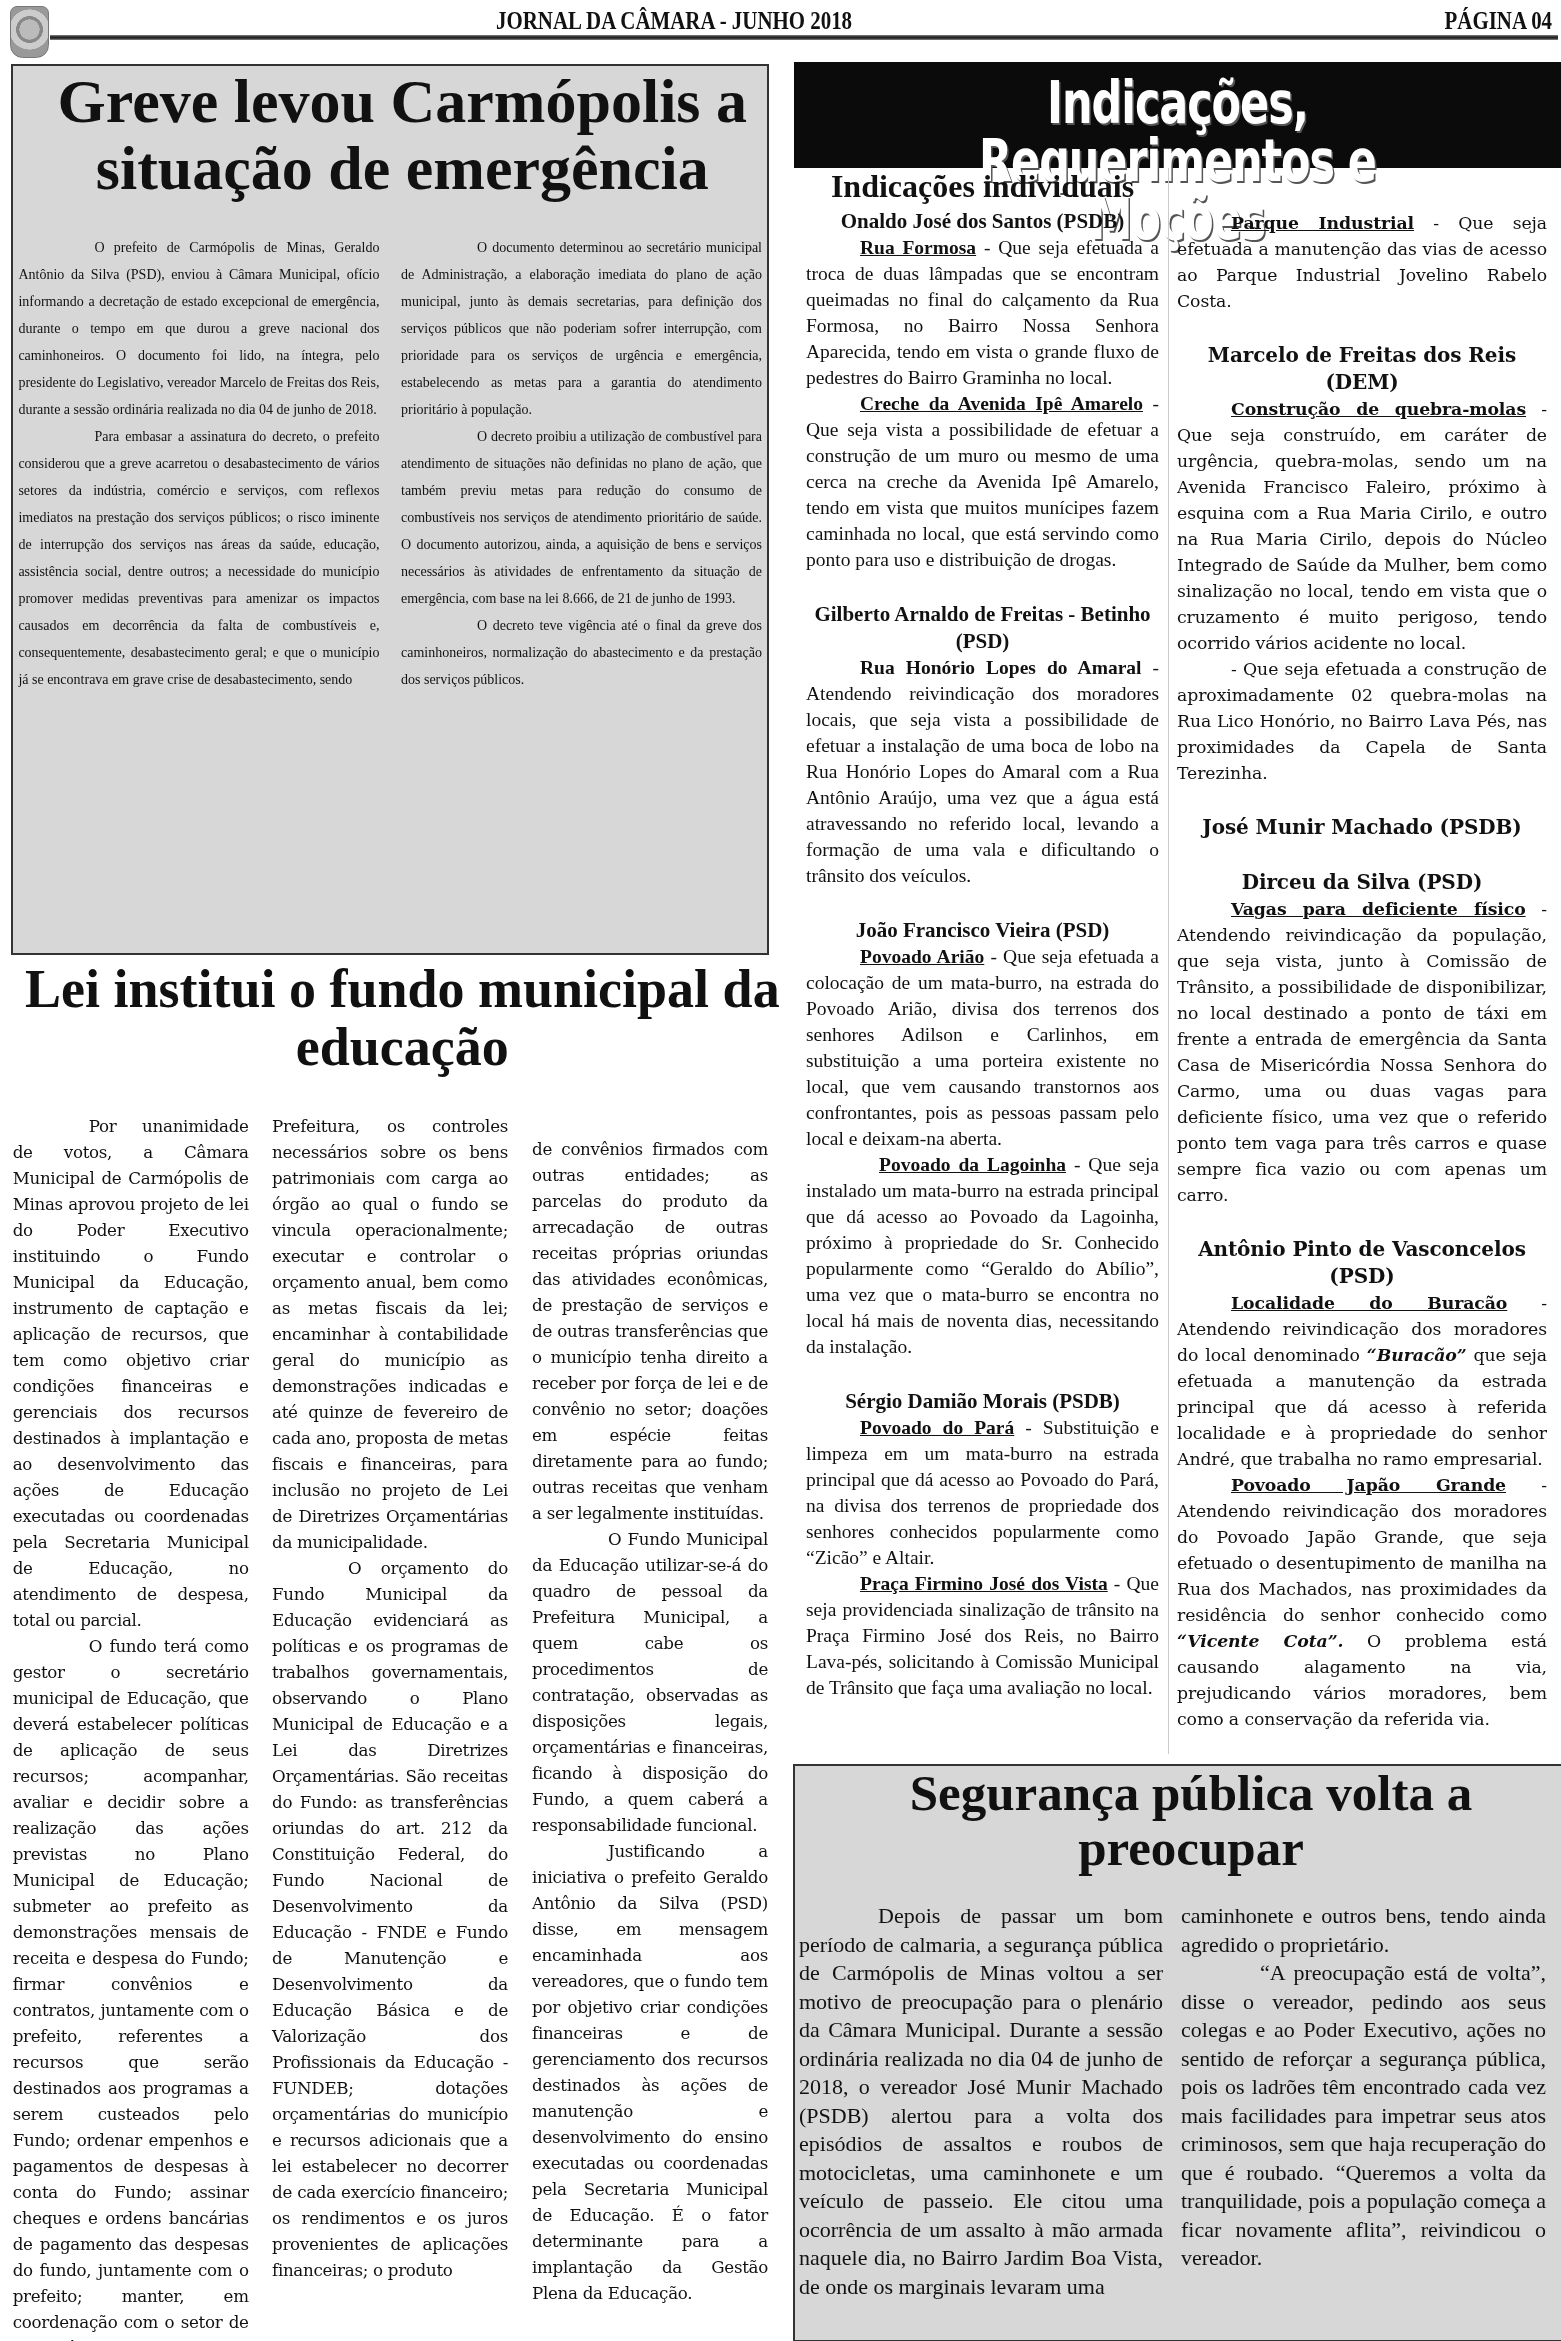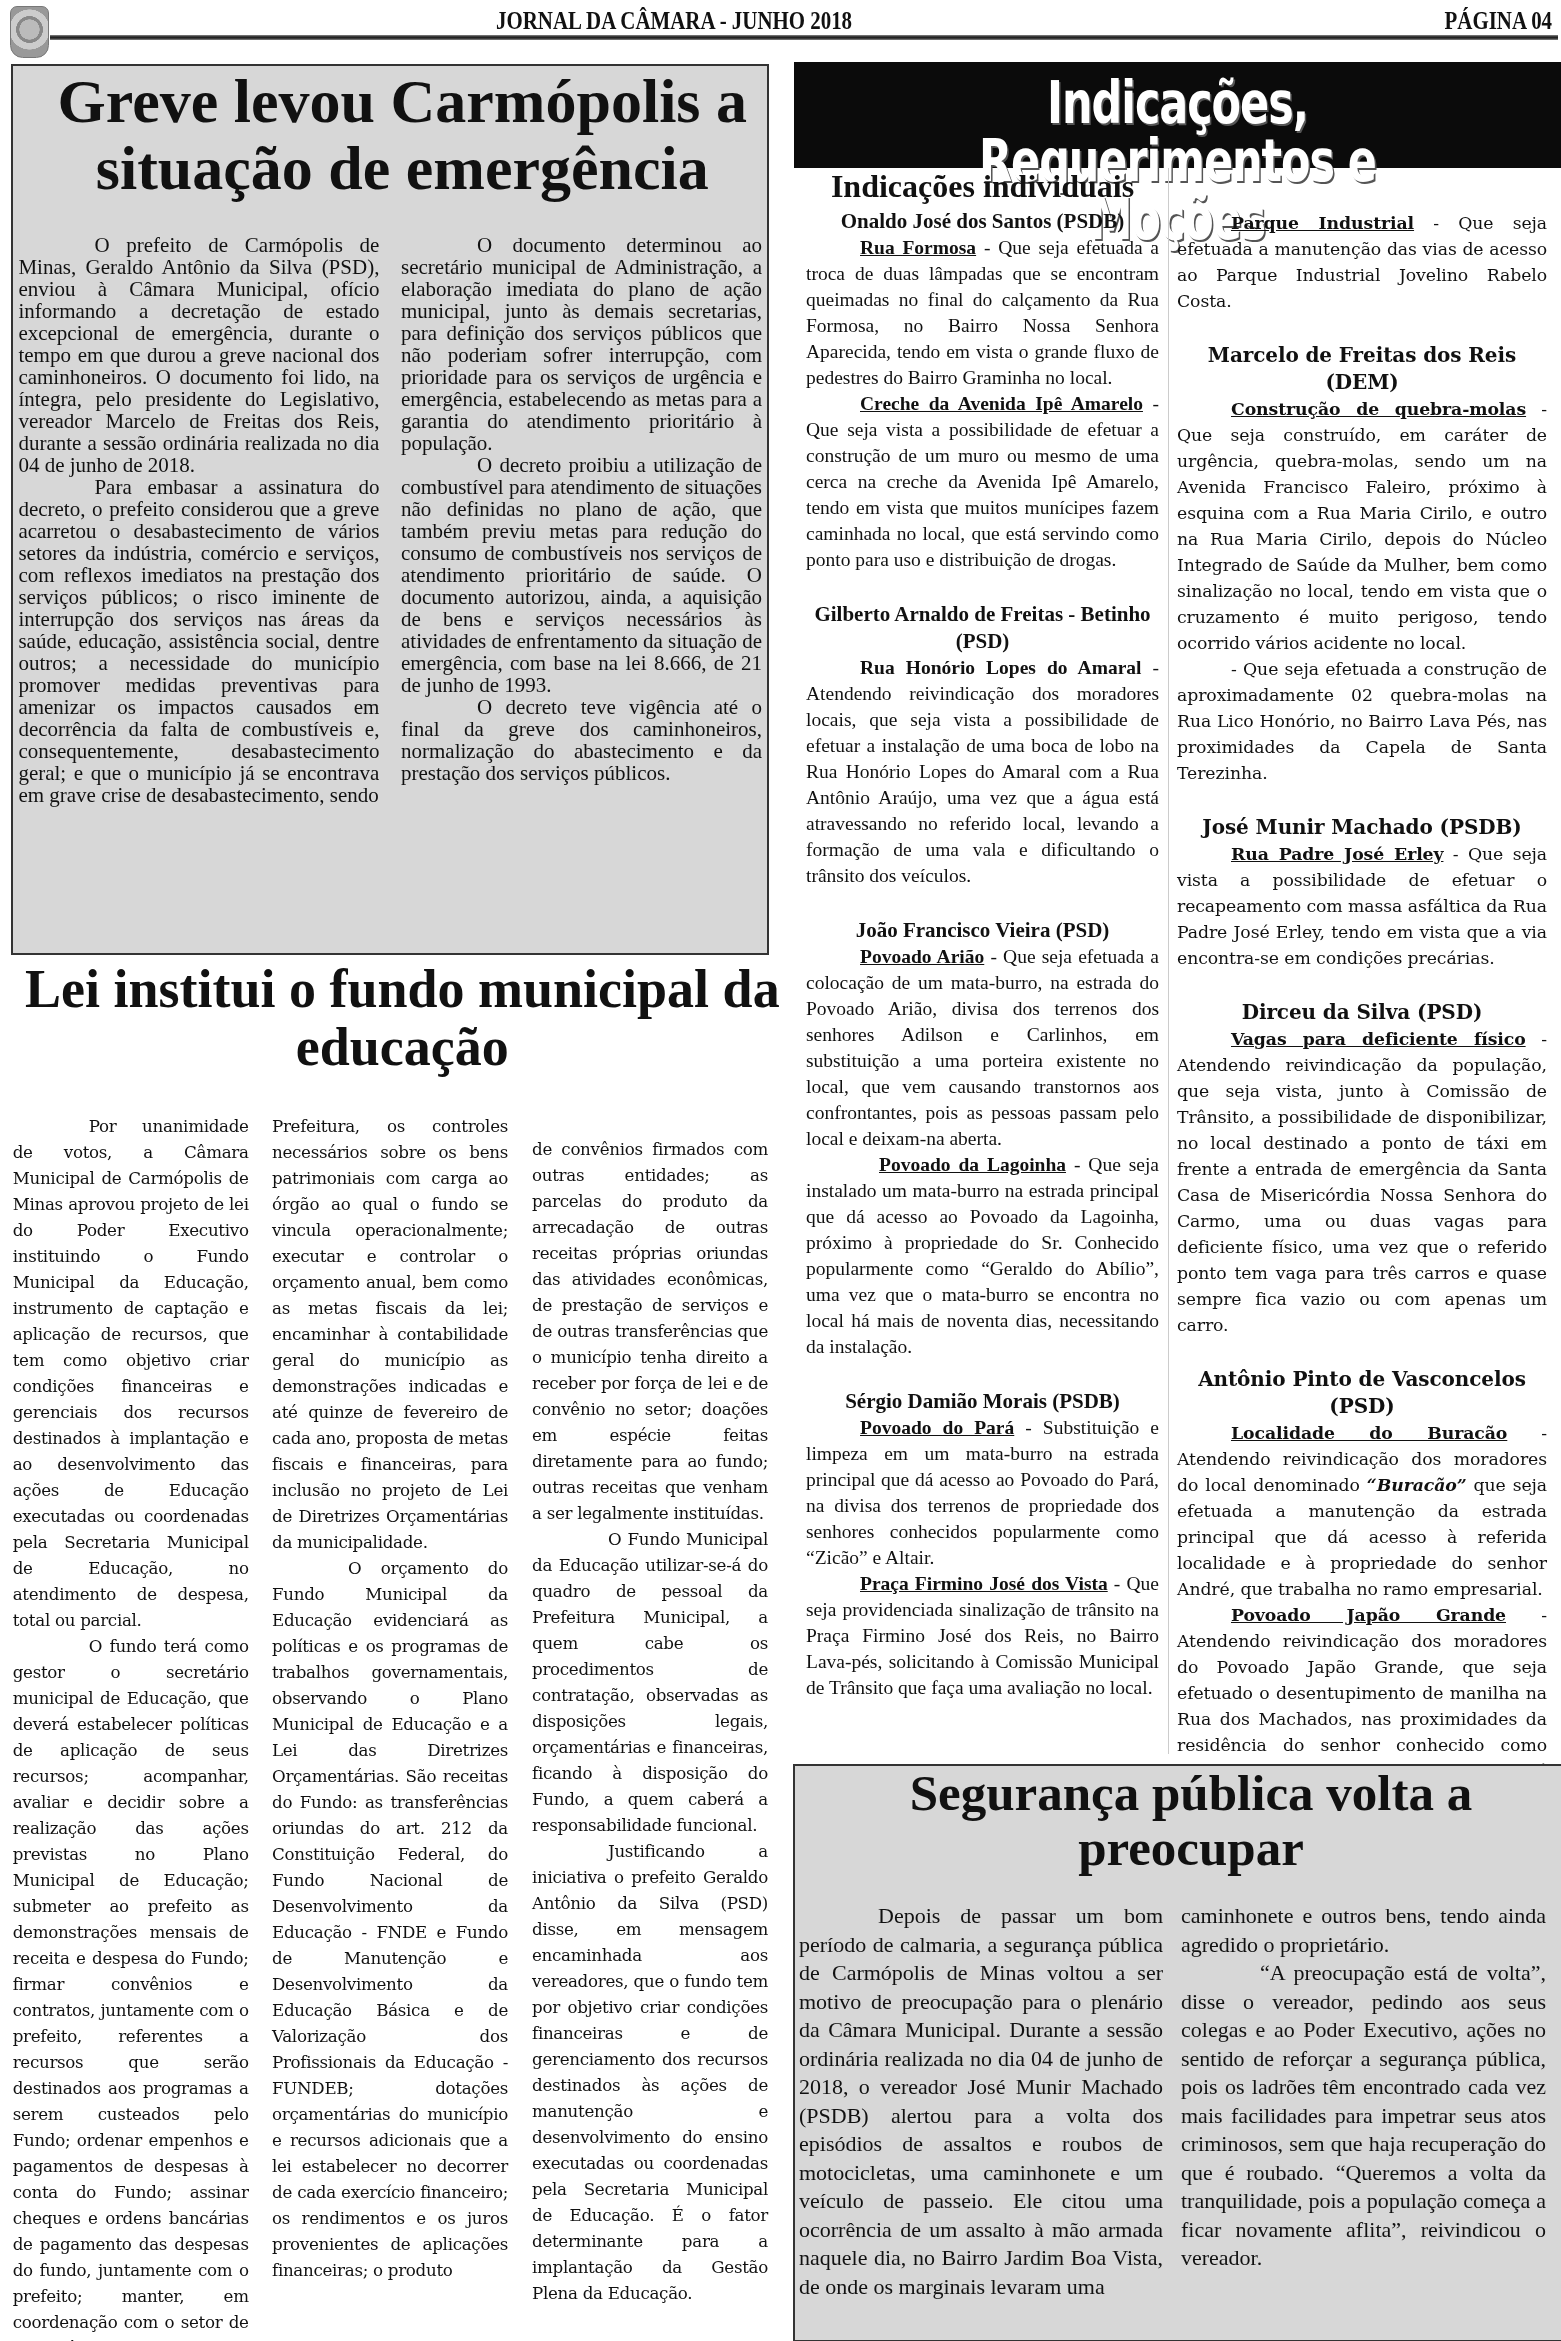--- a/index.html
+++ b/index.html
@@ -25,7 +25,7 @@
   .h2 { left: 11.3px; top: 960px; width: 758px; font-size: 54px; }
   .h3 { left: 793px; top: 1766px; width: 772px; font-size: 51px; }
 
-  .col { text-align: justify; font-size: 21px; line-height: 22px; }
+  .col { text-align: justify; font-size: 14px; line-height: 27px; }
   .col p { margin: 0; }
   .col p.ind { text-indent: 76px; }
   .c1a { left: 18.4px; top: 234px; width: 361px; }

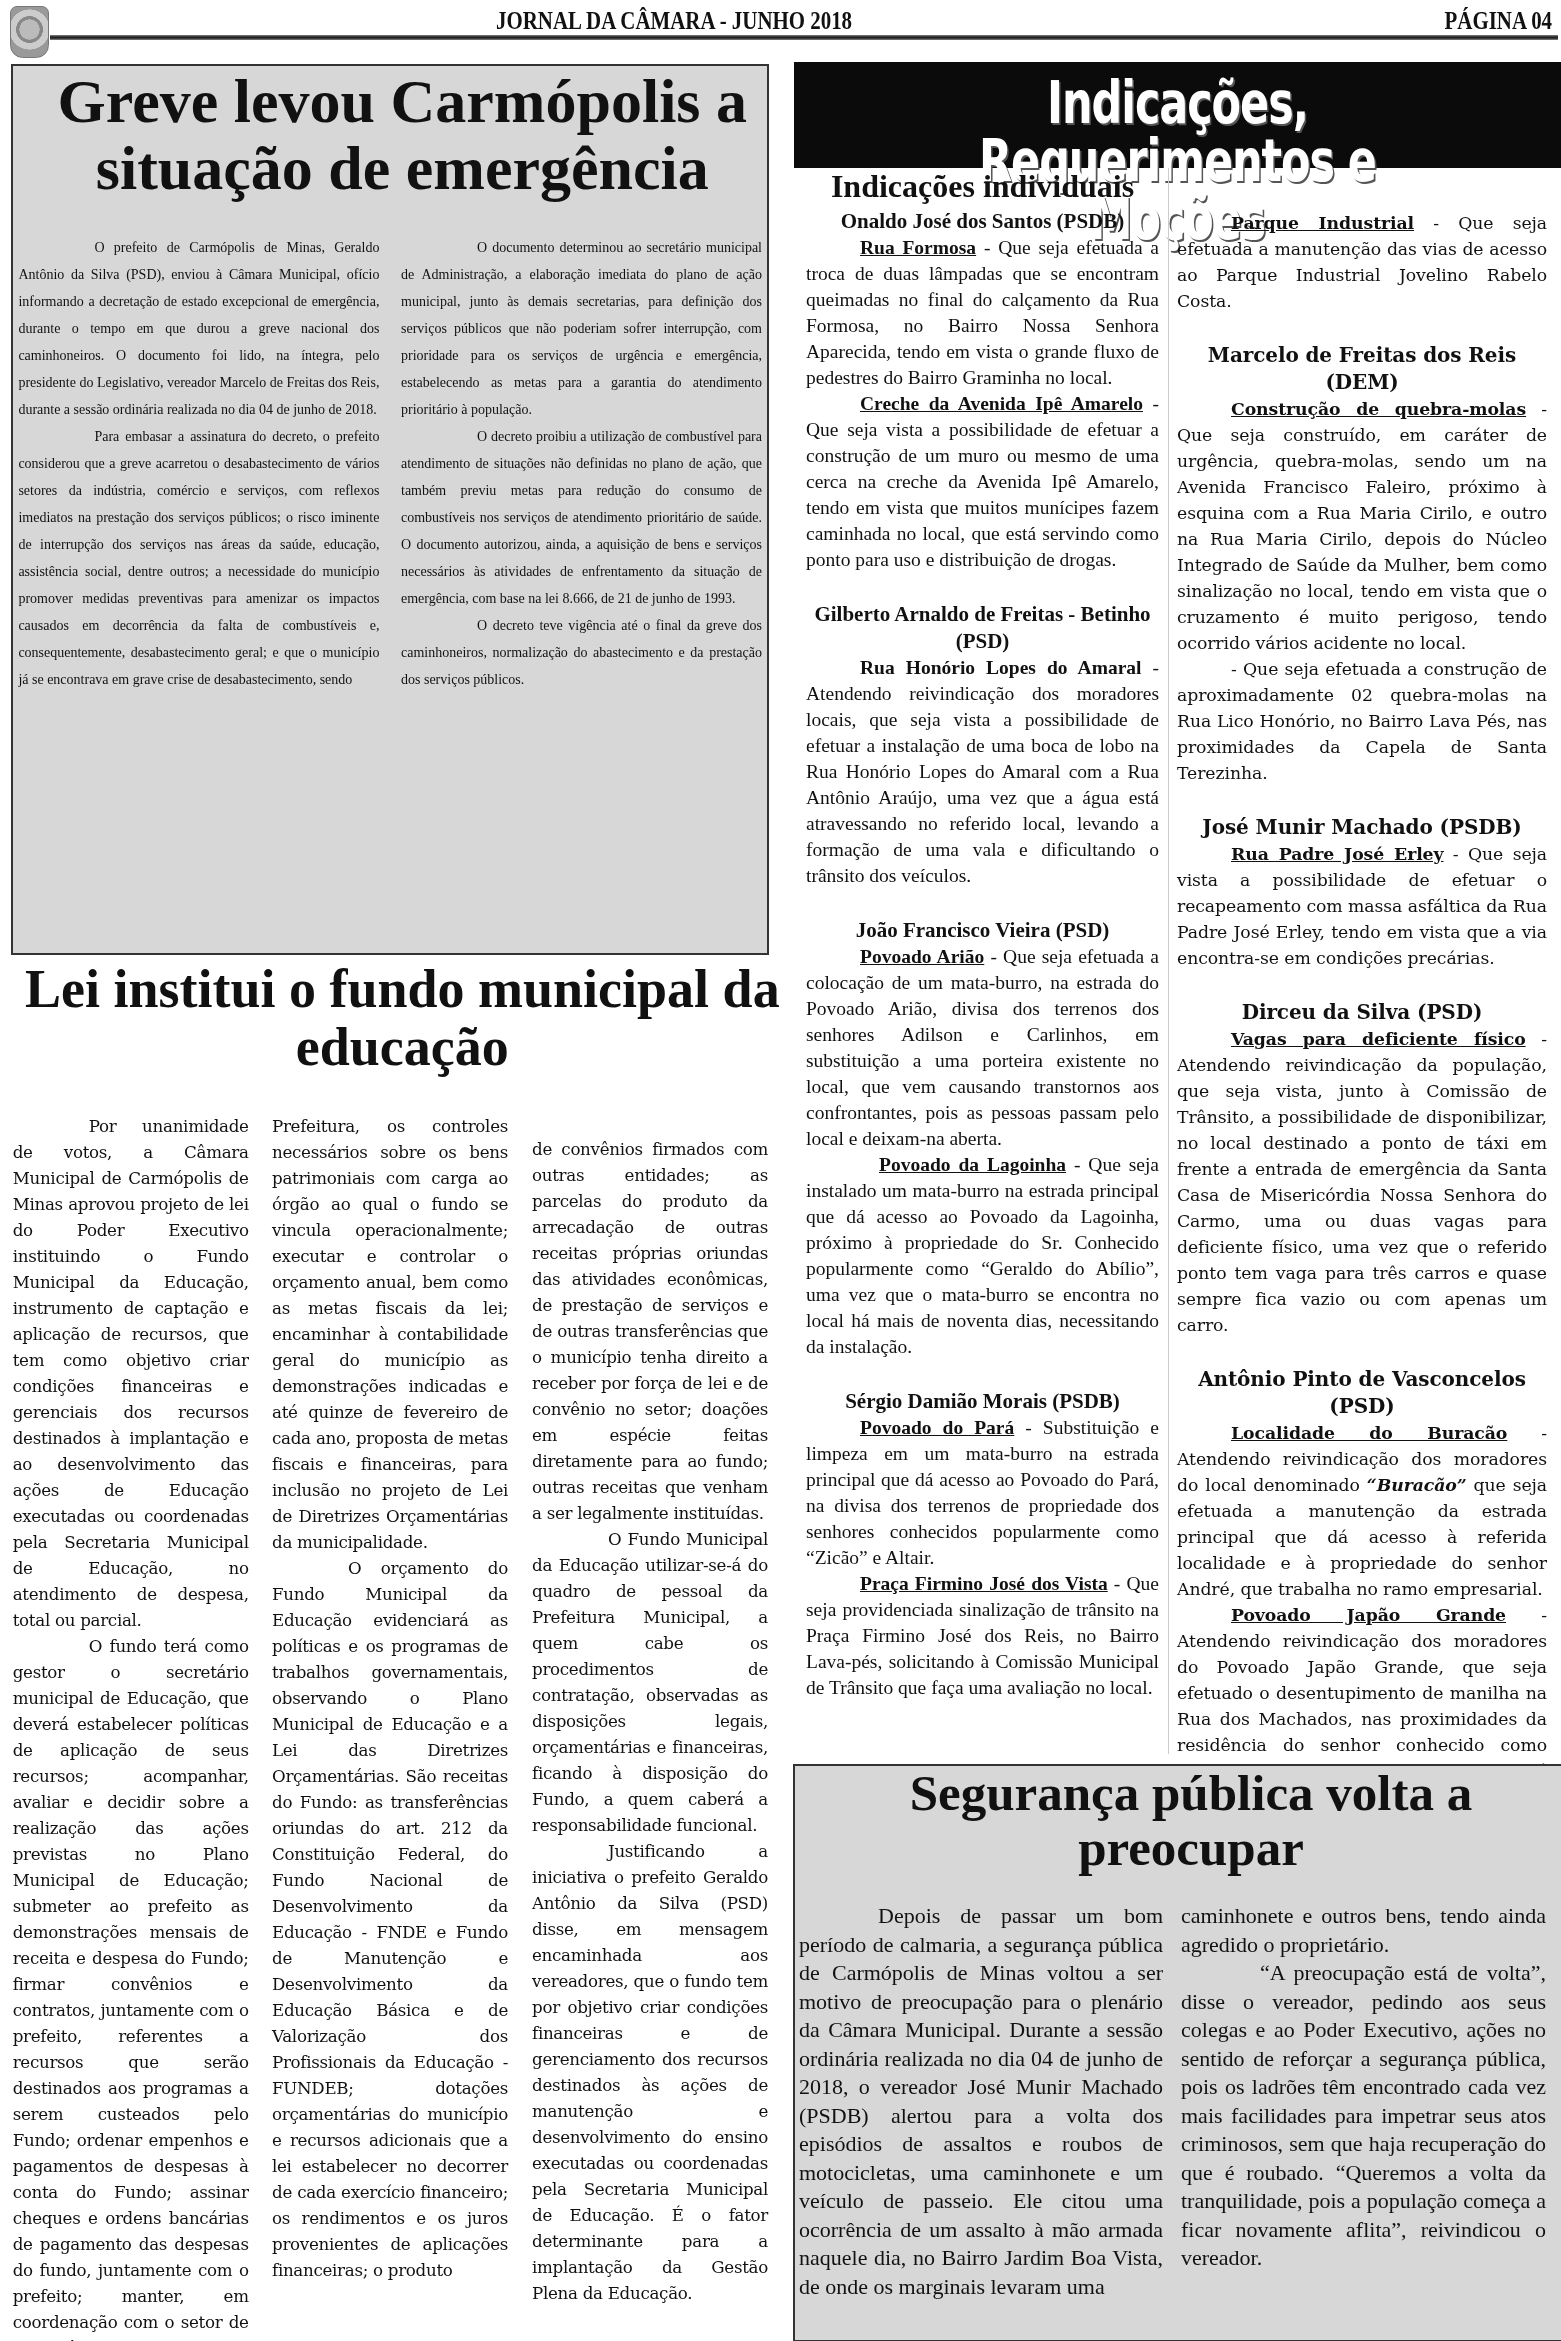--- a/index.html
+++ b/index.html
@@ -125,7 +125,6 @@
     <p class="ind"><span>- Que seja efetuada a construção de aproximadamente 02 quebra-molas na Rua Lico Honório, no Bairro Lava Pés, nas proximidades da Capela de Santa Terezinha.</span></p>
     <div class="gap"></div>
     <div class="name">José Munir Machado (PSDB)</div>
-    <p class="ind"><span class="u" style="font-weight: bold;">Rua Padre José Erley</span><span> - Que seja vista a possibilidade de efetuar o recapeamento com massa asfáltica da Rua Padre José Erley, tendo em vista que a via encontra-se em condições precárias.</span></p>
     <div class="gap"></div>
     <div class="name">Dirceu da Silva (PSD)</div>
     <p class="ind"><span class="u" style="font-weight: bold;">Vagas para deficiente físico</span><span> - Atendendo reivindicação da população, que seja vista, junto à Comissão de Trânsito, a possibilidade de disponibilizar, no local destinado a ponto de táxi em frente a entrada de emergência da Santa Casa de Misericórdia Nossa Senhora do Carmo, uma ou duas vagas para deficiente físico, uma vez que o referido ponto tem vaga para três carros e quase sempre fica vazio ou com apenas um carro.</span></p>

